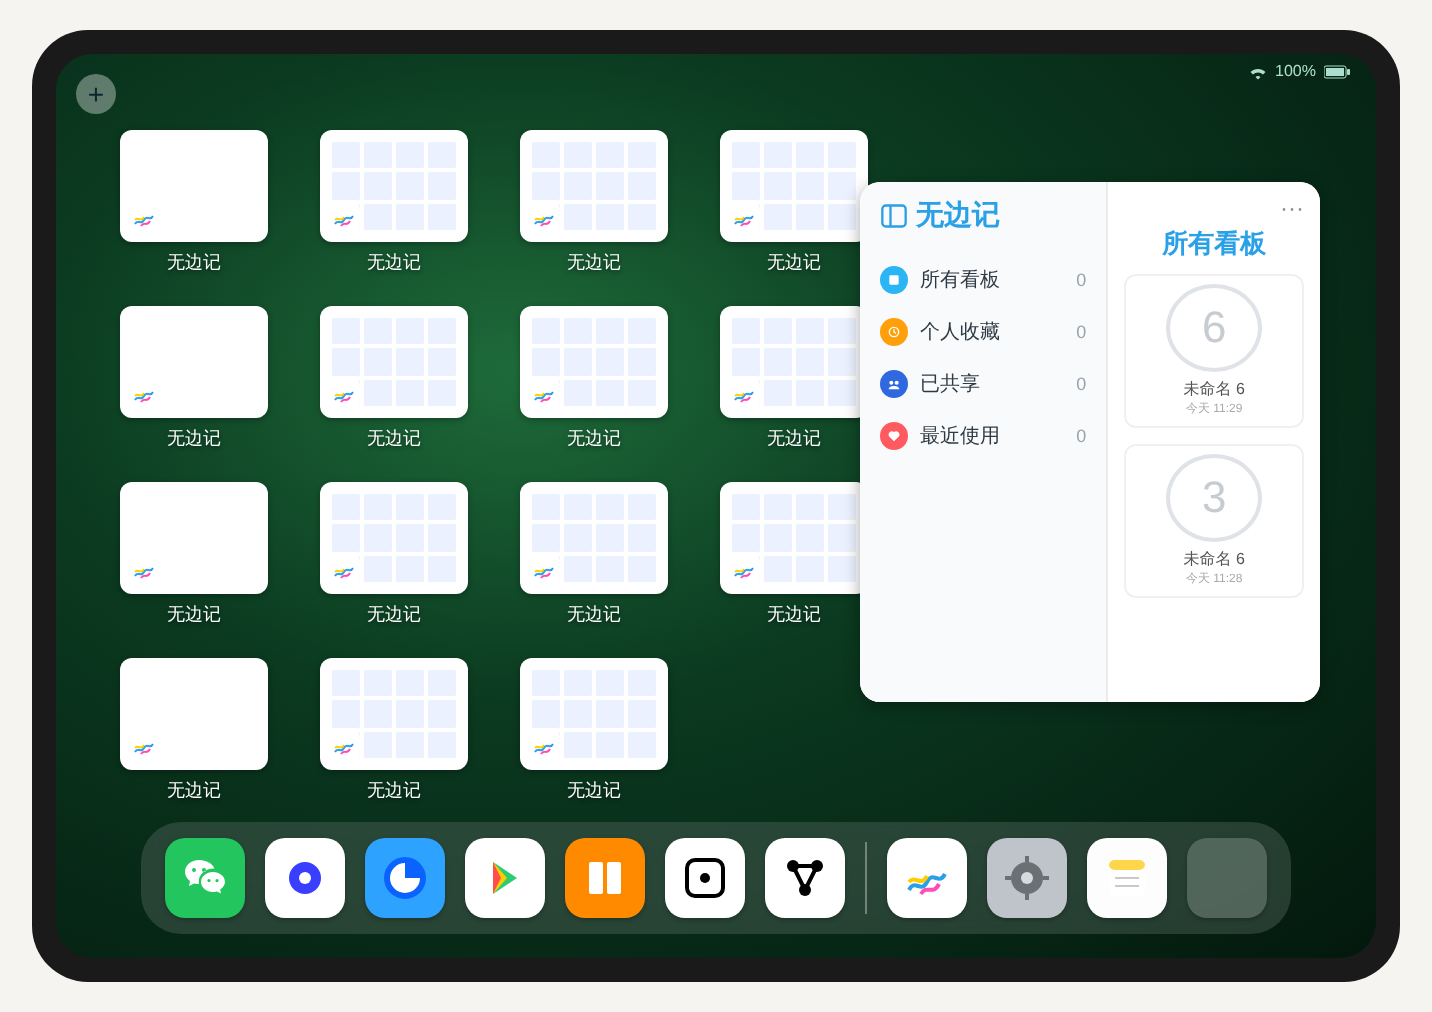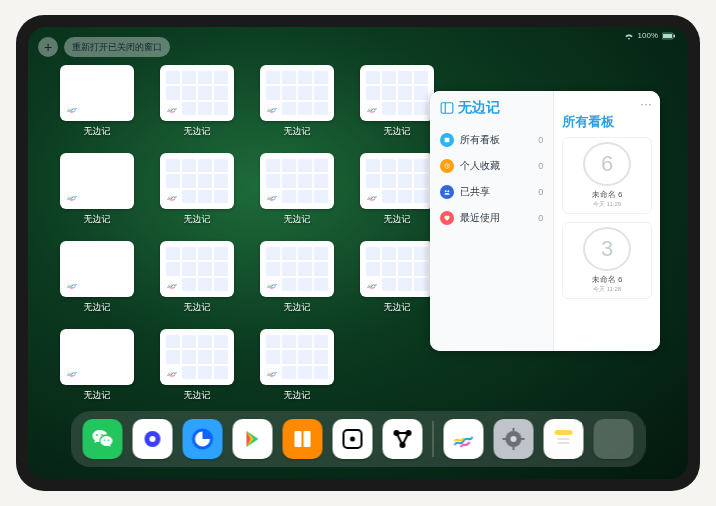--- a/index.html
+++ b/index.html
@@ -27,6 +27,7 @@
     background: radial-gradient(ellipse at 35% 35%, #1e6b3a 0%, #0b3a20 40%, #03180d 100%);
     position: relative;
     overflow: hidden;
+    text-align: center;
   }
 
   

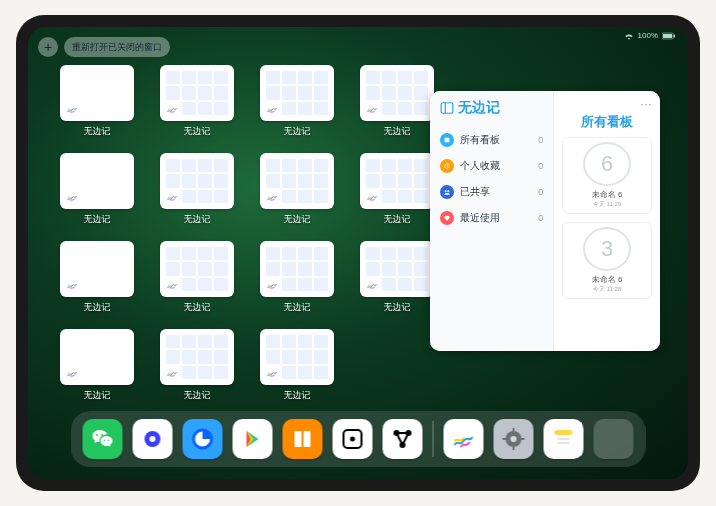--- a/index.html
+++ b/index.html
@@ -204,7 +204,6 @@
 
     <div class="top-left">
       <div class="plus-btn">+</div>
-      <div class="reopen-pill">重新打开已关闭的窗口</div>
     </div>
 
     <div class="windows">

